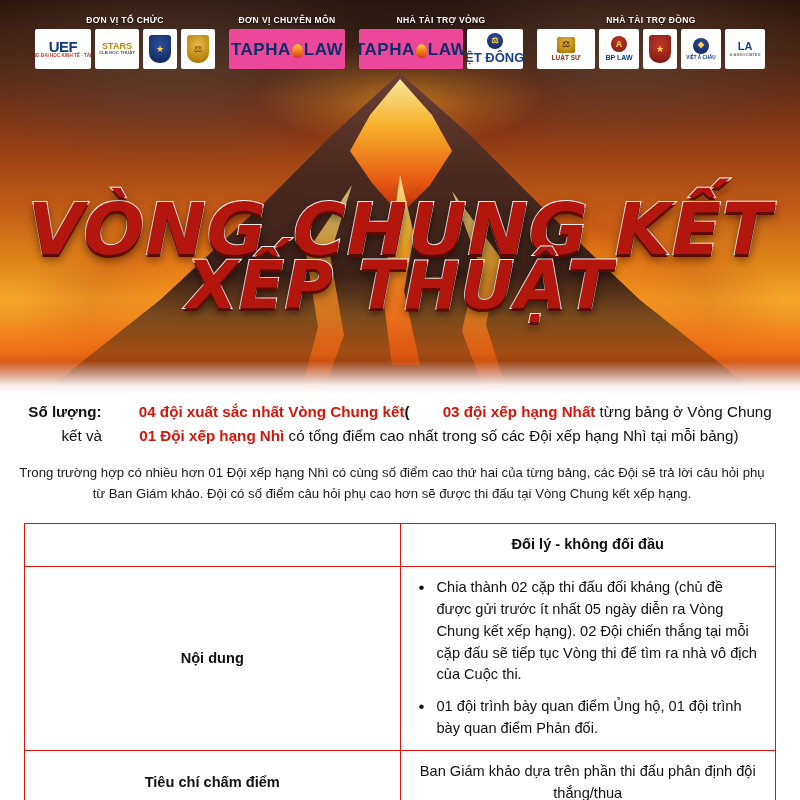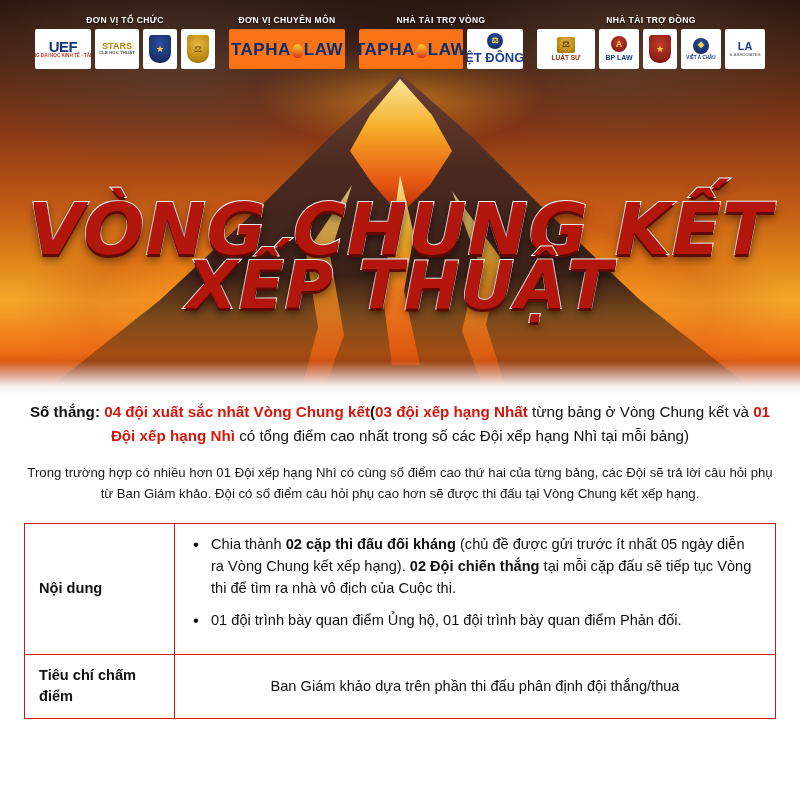--- a/index.html
+++ b/index.html
@@ -105,7 +105,7 @@
   .crest.gold { background: radial-gradient(circle at 50% 35%, #e8b84b 0%, #b8860b 70%, #8a6508 100%); color:#5a3a00;}
   .crest.navy { background: radial-gradient(circle at 50% 35%, #2c4f9e 0%, #17306b 70%, #0d1f4a 100%); }
 
-  .logo-tapha { width: 116px; background:#f97316; }
+  .logo-tapha { width: 116px; background:#ec4899; }
   .tapha {
     display: flex; align-items: center; justify-content: center;
     font-size: 17px; font-weight: bold; color: #0b2e6f; letter-spacing: 0.5px;

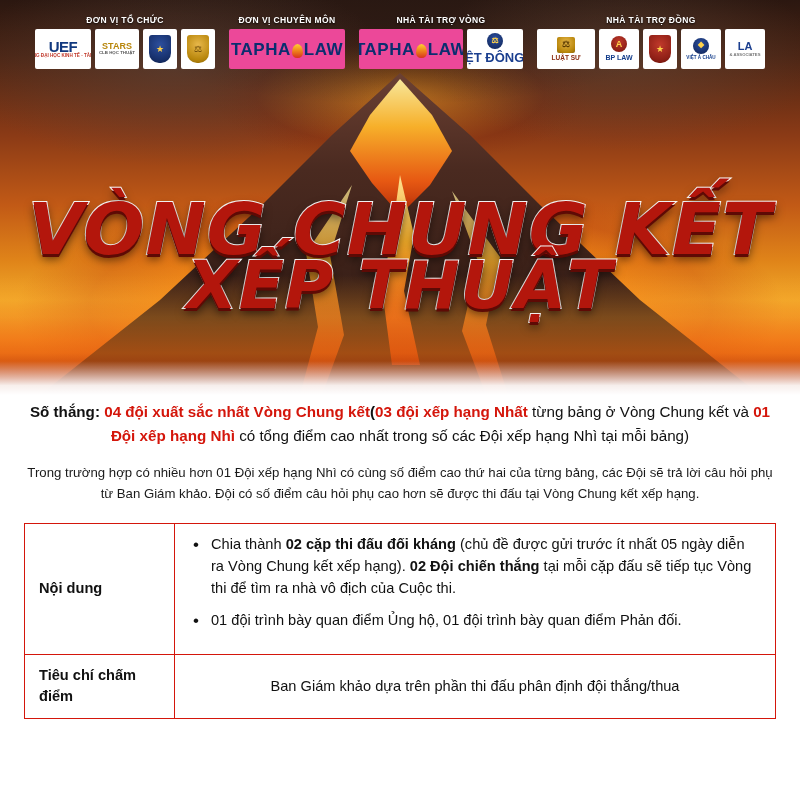--- a/index.html
+++ b/index.html
@@ -336,7 +336,7 @@
   </div>
 
   <div class="lead">
-    <span>Số thắng:</span>
+    <span>Số lượng:</span>
     <span class="red">04 đội xuất sắc nhất Vòng Chung kết</span><span>(</span><span class="red">03 đội xếp hạng Nhất</span><span class="normal"> từng bảng ở Vòng Chung kết và </span><span class="red">01 Đội xếp hạng Nhì</span><span class="normal"> có tổng điểm cao nhất trong số các Đội xếp hạng Nhì tại mỗi bảng)</span>
   </div>
 

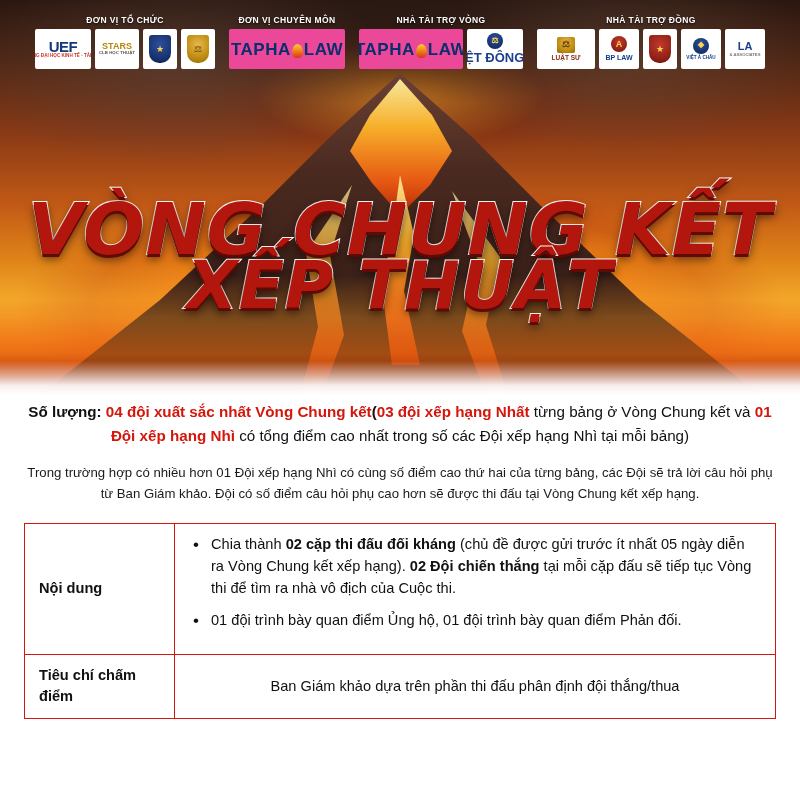--- a/index.html
+++ b/index.html
@@ -154,7 +154,7 @@
     text-align: center;
     font-size: 15.2px; line-height: 1.55; color: #111111; font-weight: bold;
   }
-  .lead .red { color: #d4160b; }
+  .lead .red { color: #d4160b; margin-left: 33px; }
   .lead .normal { font-weight: normal; color:#111; }
   .note {
     position: absolute; left: 26px; top: 462px; width: 748px;

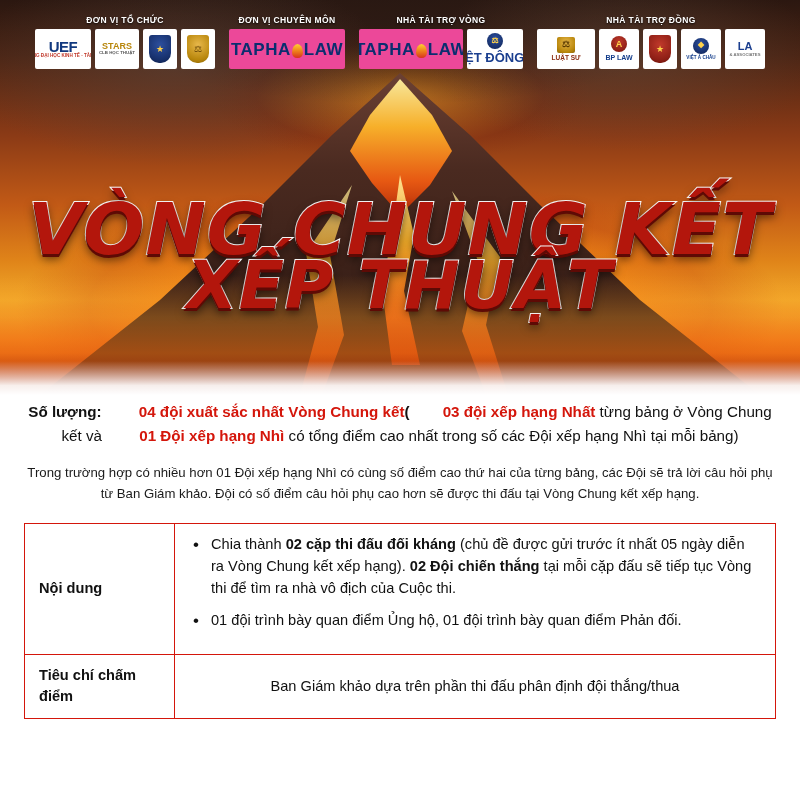--- a/index.html
+++ b/index.html
@@ -157,7 +157,7 @@
   .lead .red { color: #d4160b; margin-left: 33px; }
   .lead .normal { font-weight: normal; color:#111; }
   .note {
-    position: absolute; left: 26px; top: 462px; width: 748px;
+    position: absolute; left: 18px; top: 462px; width: 748px;
     text-align: center;
     font-size: 13.2px; line-height: 1.6; color: #1a1a1a;
   }

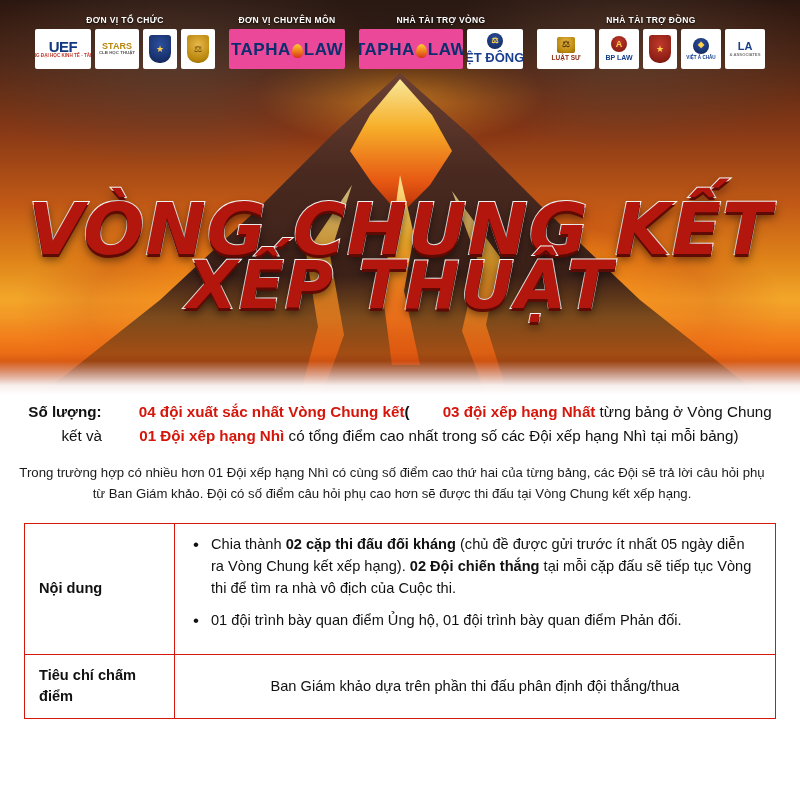--- a/index.html
+++ b/index.html
@@ -344,6 +344,10 @@
 
   <table class="info">
     <tbody>
+        <tr>
+      <td style="border-right:1px solid #d4160b;">&nbsp;</td>
+      <td class="head">Đối lý - không đối đầu</td>
+    </tr>
     <tr>
       <td class="lbl">Nội dung</td>
       <td>

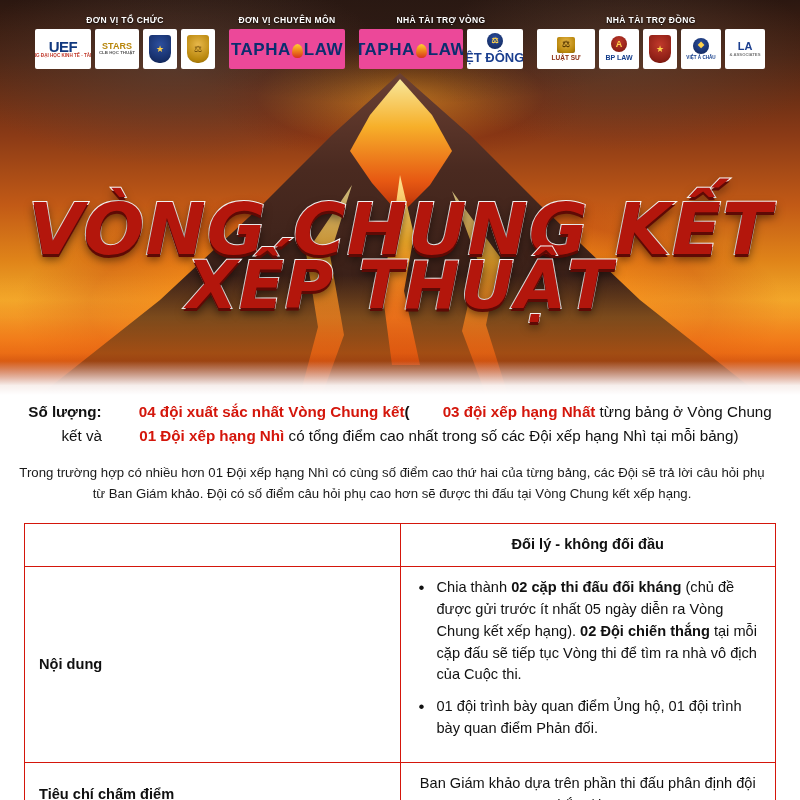--- a/index.html
+++ b/index.html
@@ -201,7 +201,7 @@
     font-size: 17px; line-height: 1.45;
     color: #111;
   }
-  .b { font-weight: bold; }
+  .b { font-weight: normal; }
   .center { text-align: center; }
 </style>
 </head>

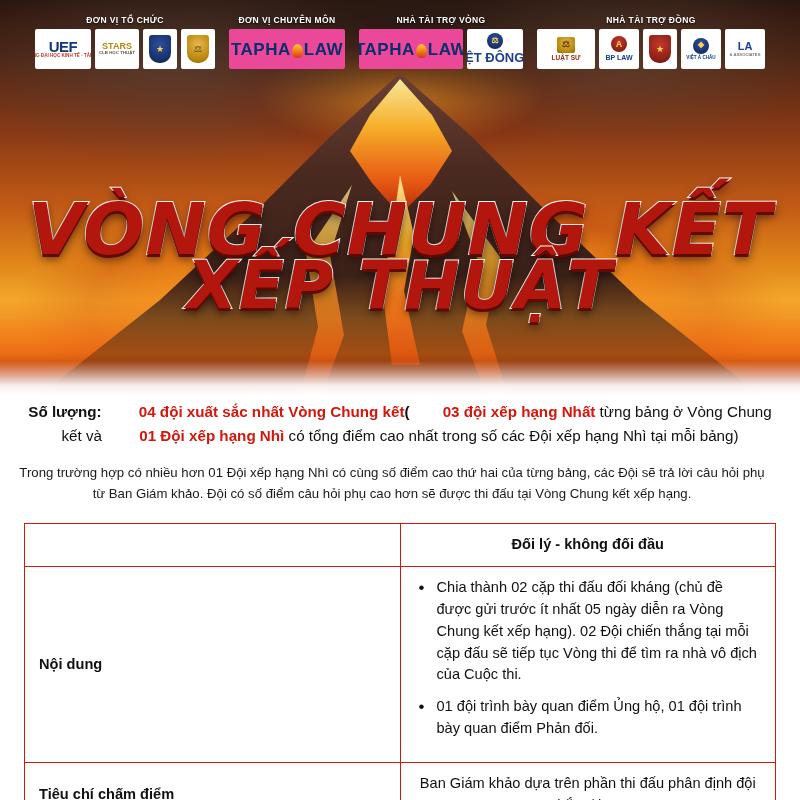--- a/index.html
+++ b/index.html
@@ -184,7 +184,7 @@
   }
   td.lbl {
     width: 150px;
-    text-align: left;
+    text-align: center;
     font-weight: bold;
     font-size: 15px;
   }

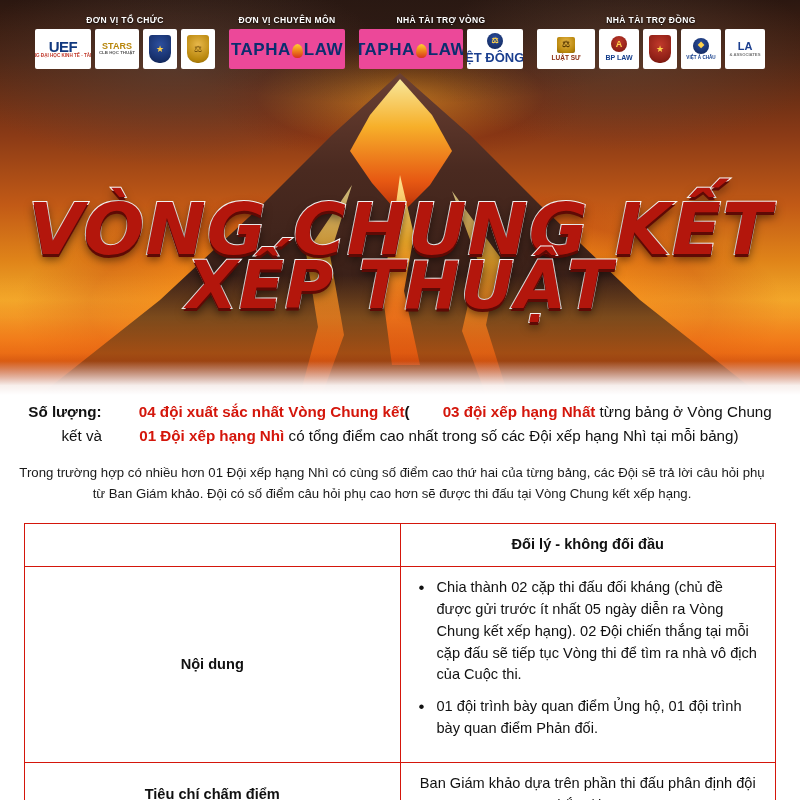--- a/index.html
+++ b/index.html
@@ -194,7 +194,7 @@
     padding-left: 4px;
     margin: 0 0 10px 0;
   }
-  ul.bullets li:last-child { margin-bottom: 12px; }
+  ul.bullets li:last-child { margin-bottom: 0; }
   ul.bullets li::before {
     content: "•";
     position: absolute; left: -14px; top: -1px;

